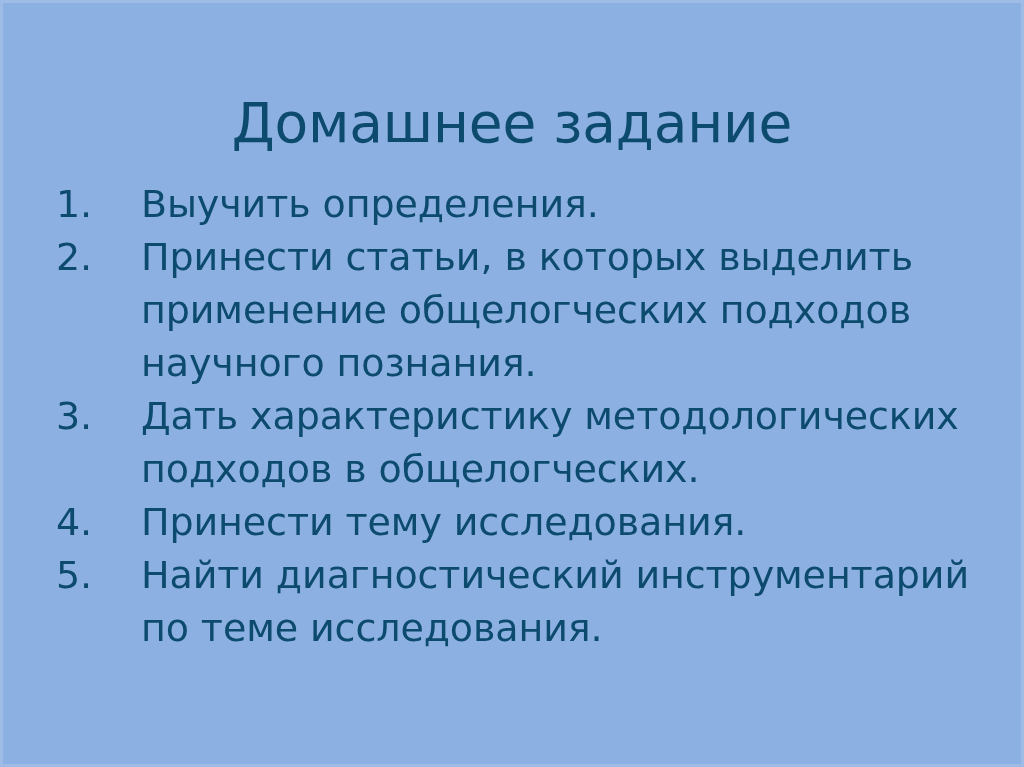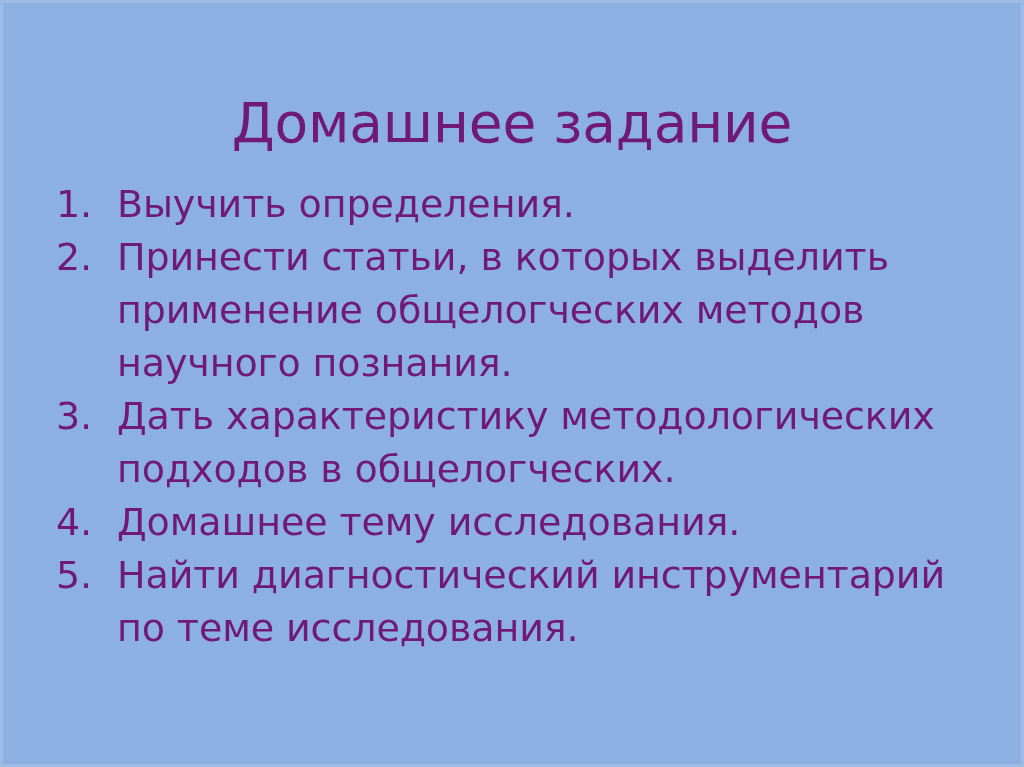--- a/index.html
+++ b/index.html
@@ -17,7 +17,7 @@
     box-sizing: border-box;
     overflow: hidden;
     font-family: "DejaVu Sans", "Liberation Sans", sans-serif;
-    color: #701a75;
+    color: #0c4a6e;
     -webkit-font-smoothing: antialiased;
   }
 

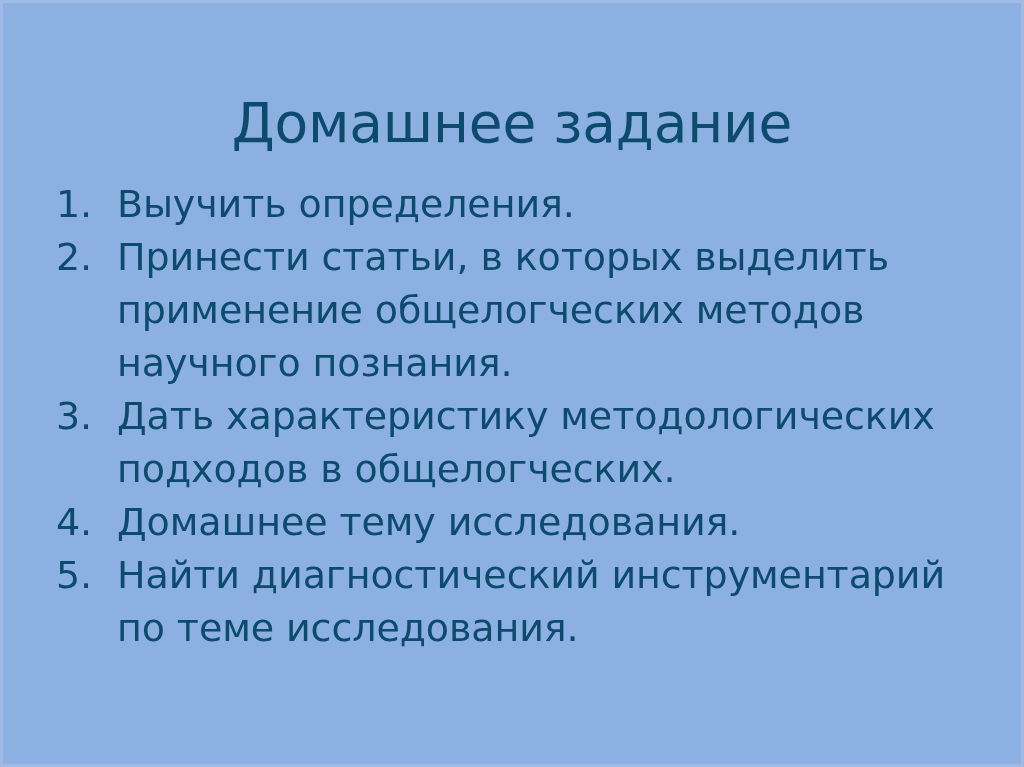--- a/index.html
+++ b/index.html
@@ -76,6 +76,7 @@
 
   .item-text {
     display: block;
+    margin-left: 24px;
   }
 </style>
 </head>

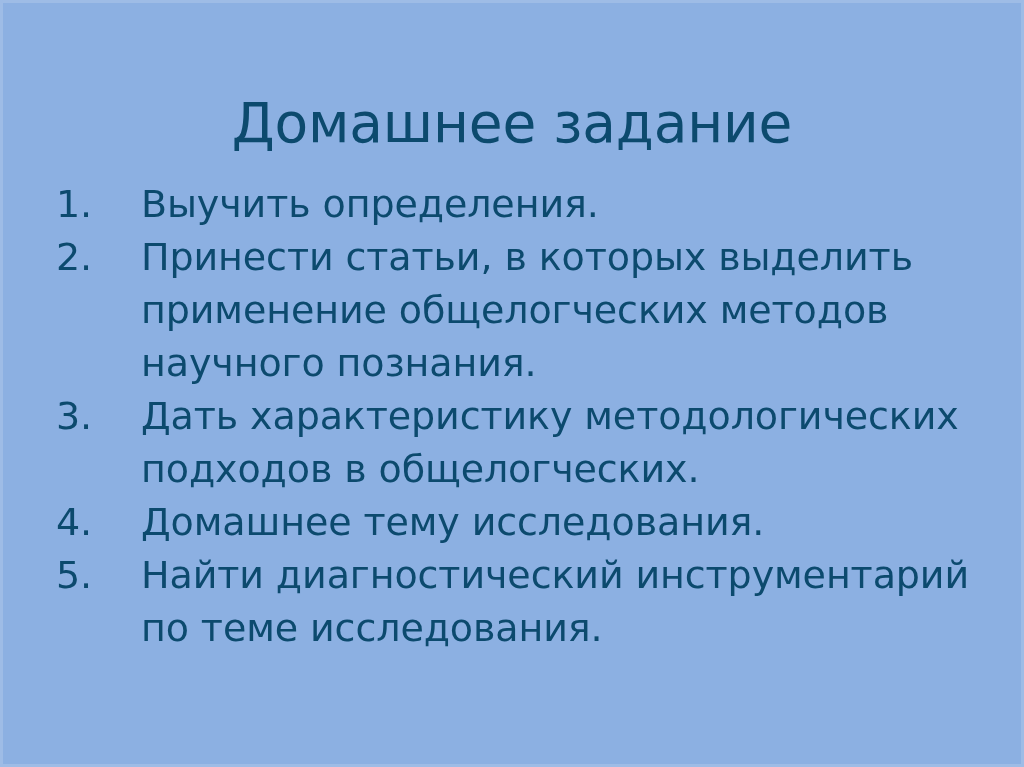--- a/index.html
+++ b/index.html
@@ -94,7 +94,7 @@
     </li>
     <li>
       <span class="item-number">2.</span>
-      <span class="item-text">Принести статьи, в которых выделить применение общелогческих методов научного познания.</span>
+      <span class="item-text">Принести статьи, в которых выделить применение общелогческих подходов научного познания.</span>
     </li>
     <li>
       <span class="item-number">3.</span>

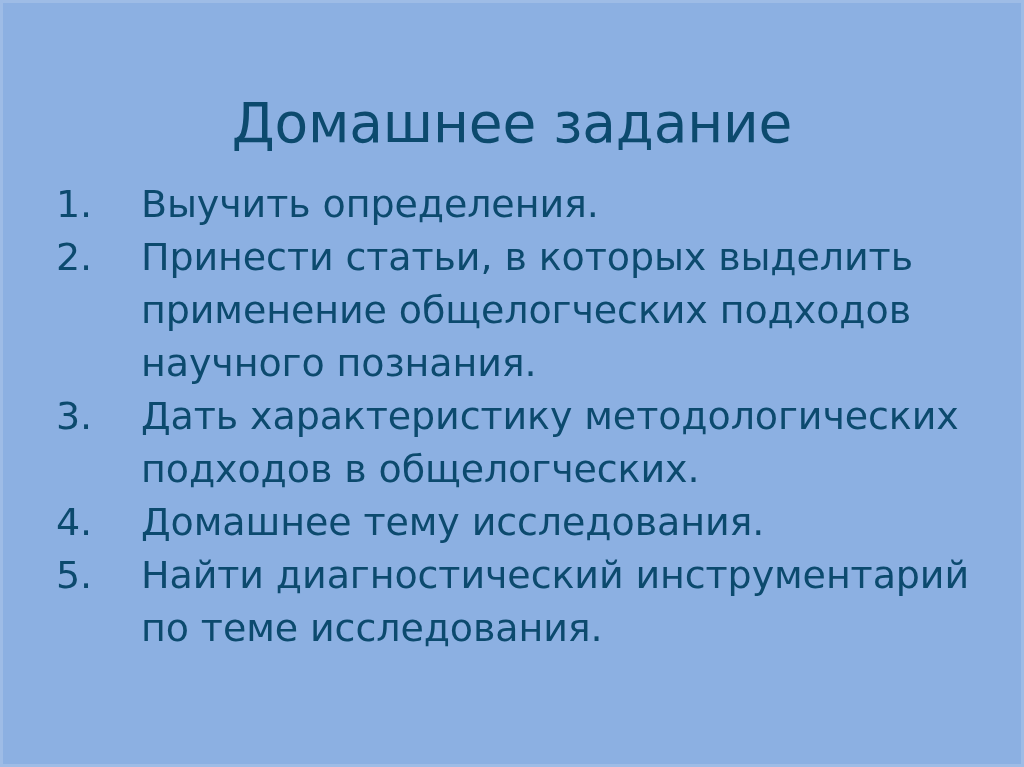--- a/index.html
+++ b/index.html
@@ -102,7 +102,7 @@
     </li>
     <li>
       <span class="item-number">4.</span>
-      <span class="item-text">Домашнее тему исследования.</span>
+      <span class="item-text">Принести тему исследования.</span>
     </li>
     <li>
       <span class="item-number">5.</span>

